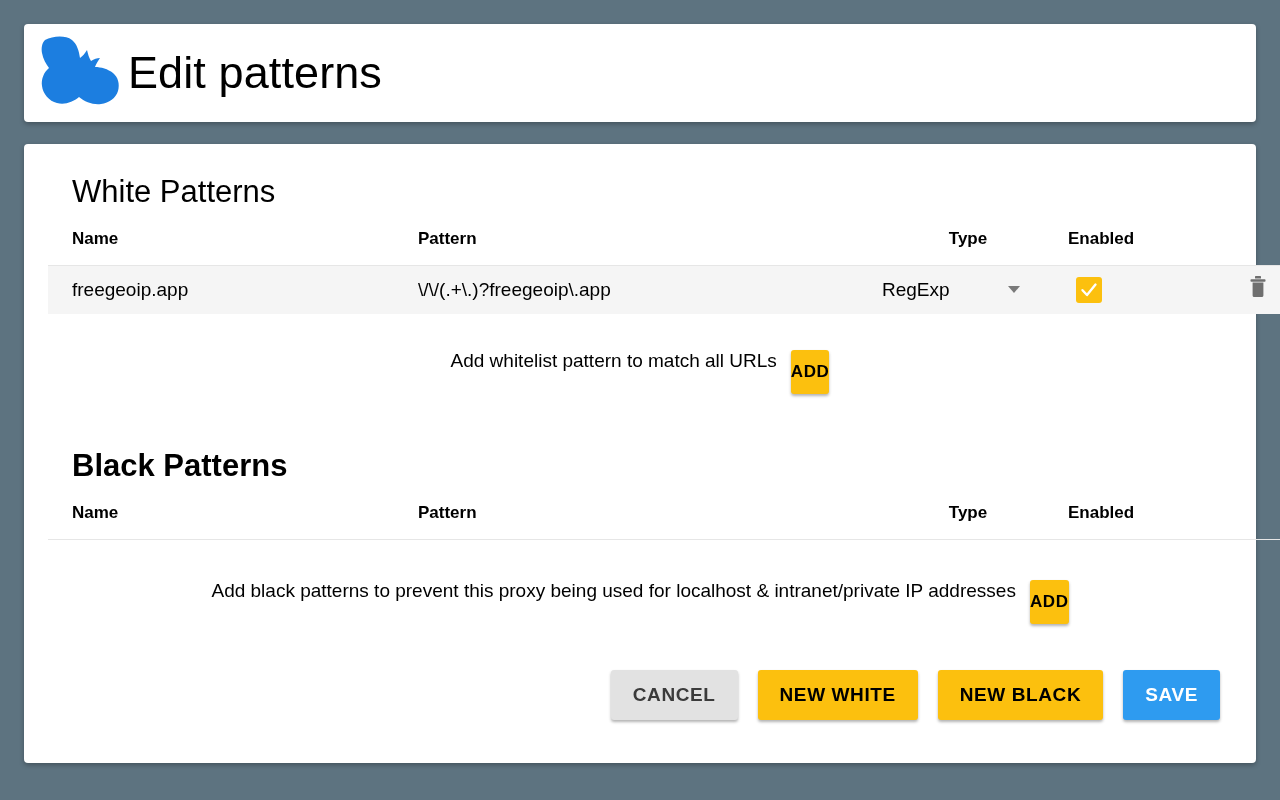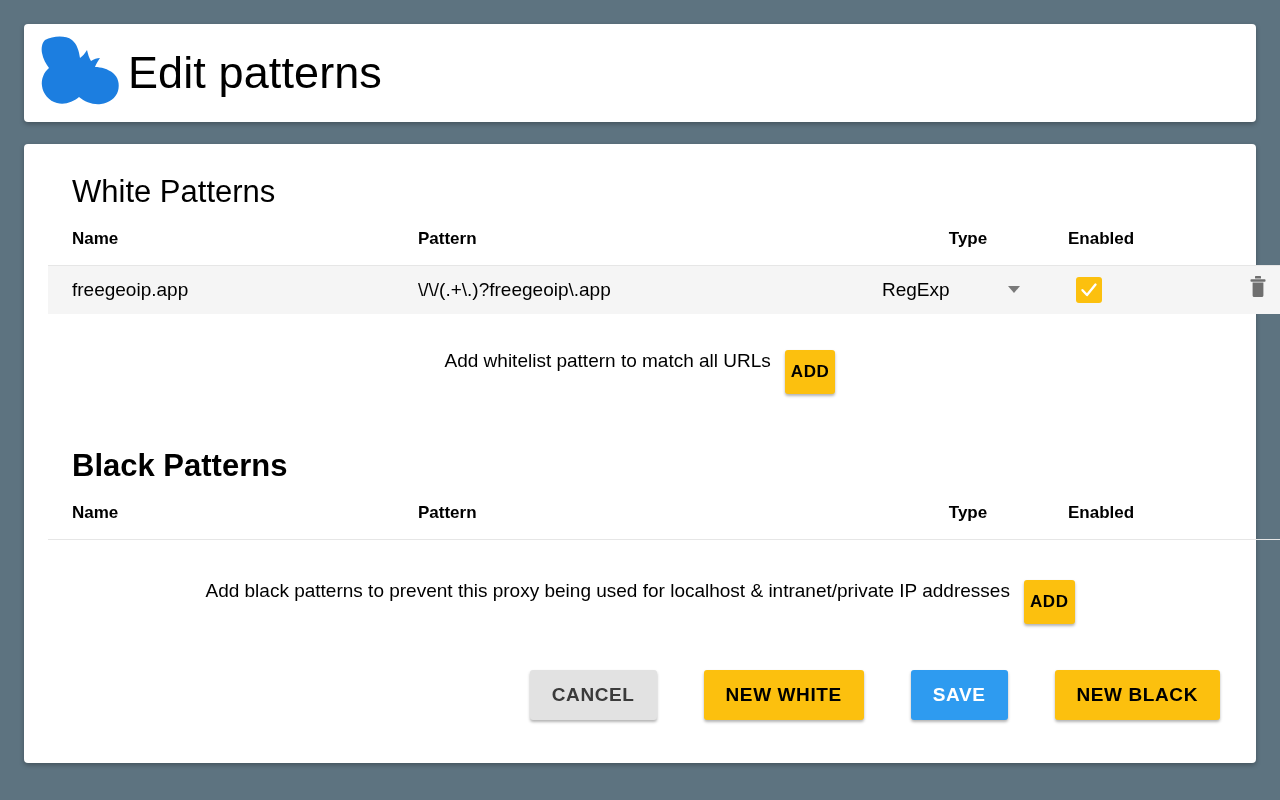--- a/index.html
+++ b/index.html
@@ -161,7 +161,7 @@
     font-weight: bold;
     letter-spacing: 0.6px;
     cursor: pointer;
-    padding: 0 6px;
+    padding: 0 0;
     height: 44px;
     line-height: 44px;
     box-shadow: 0 2px 3px rgba(0,0,0,0.30);

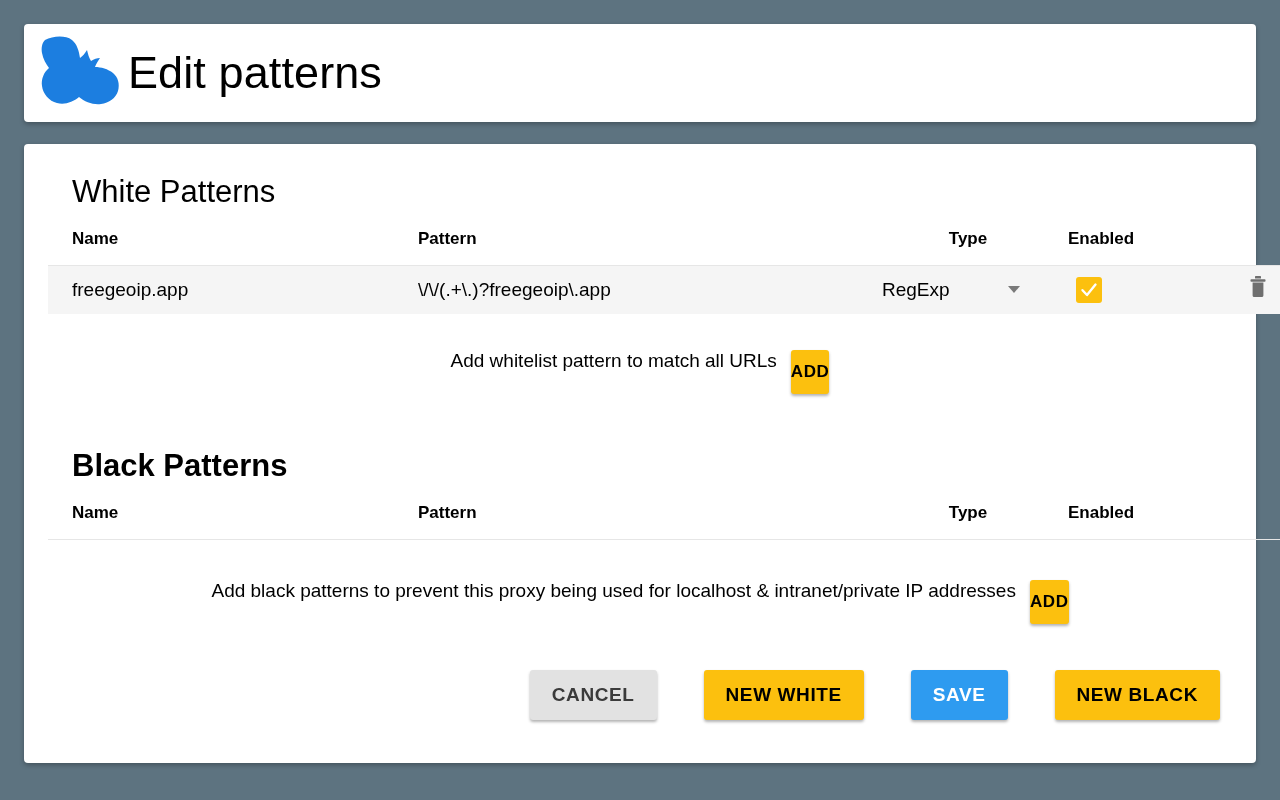--- a/index.html
+++ b/index.html
@@ -185,7 +185,6 @@
     min-width: 94px;
     font-size: 19px;
     padding: 0 22px;
-    margin-left: 27px;
   }
 </style>
 </head>

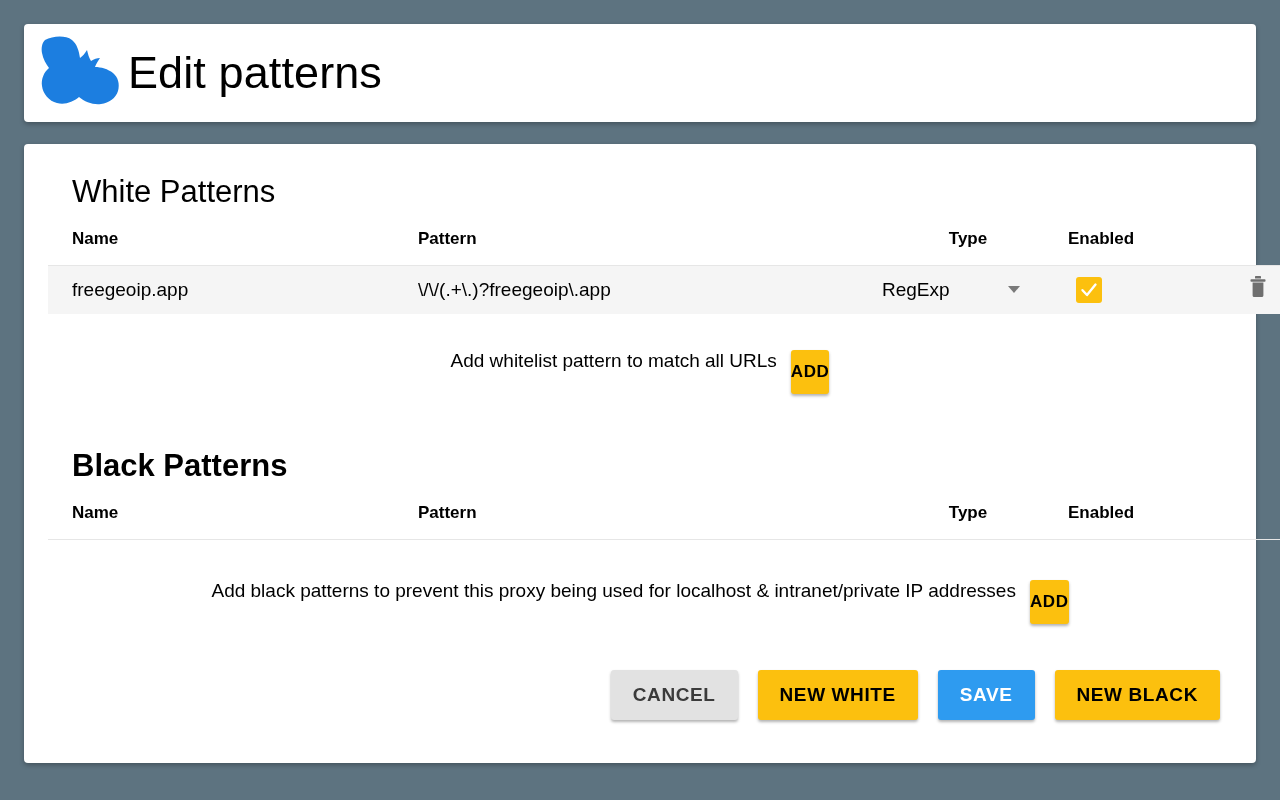--- a/index.html
+++ b/index.html
@@ -279,8 +279,8 @@
     <div class="footer-row">
       <button class="btn btn-grey">CANCEL</button>
       <button class="btn btn-amber">NEW WHITE</button>
+      <button class="btn btn-amber">NEW BLACK</button>
       <button class="btn btn-blue">SAVE</button>
-      <button class="btn btn-amber">NEW BLACK</button>
     </div>
 
   </div>

